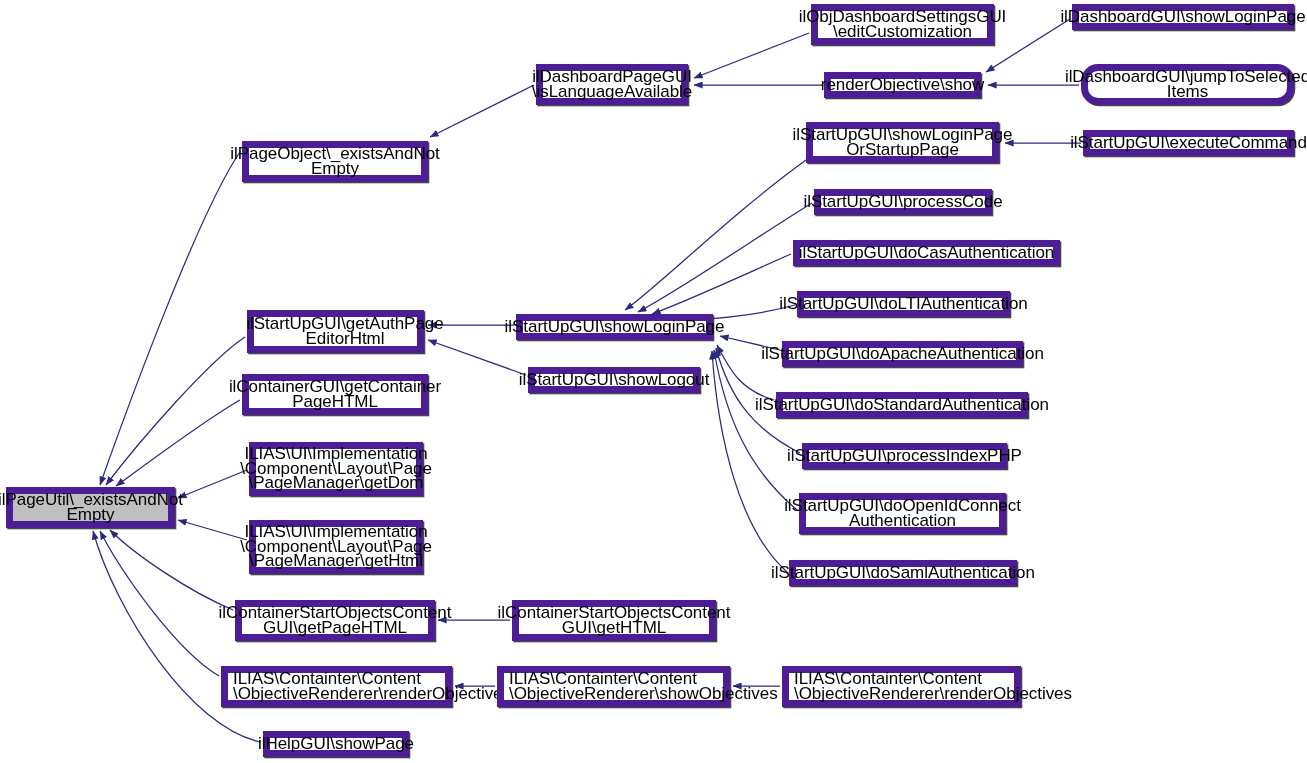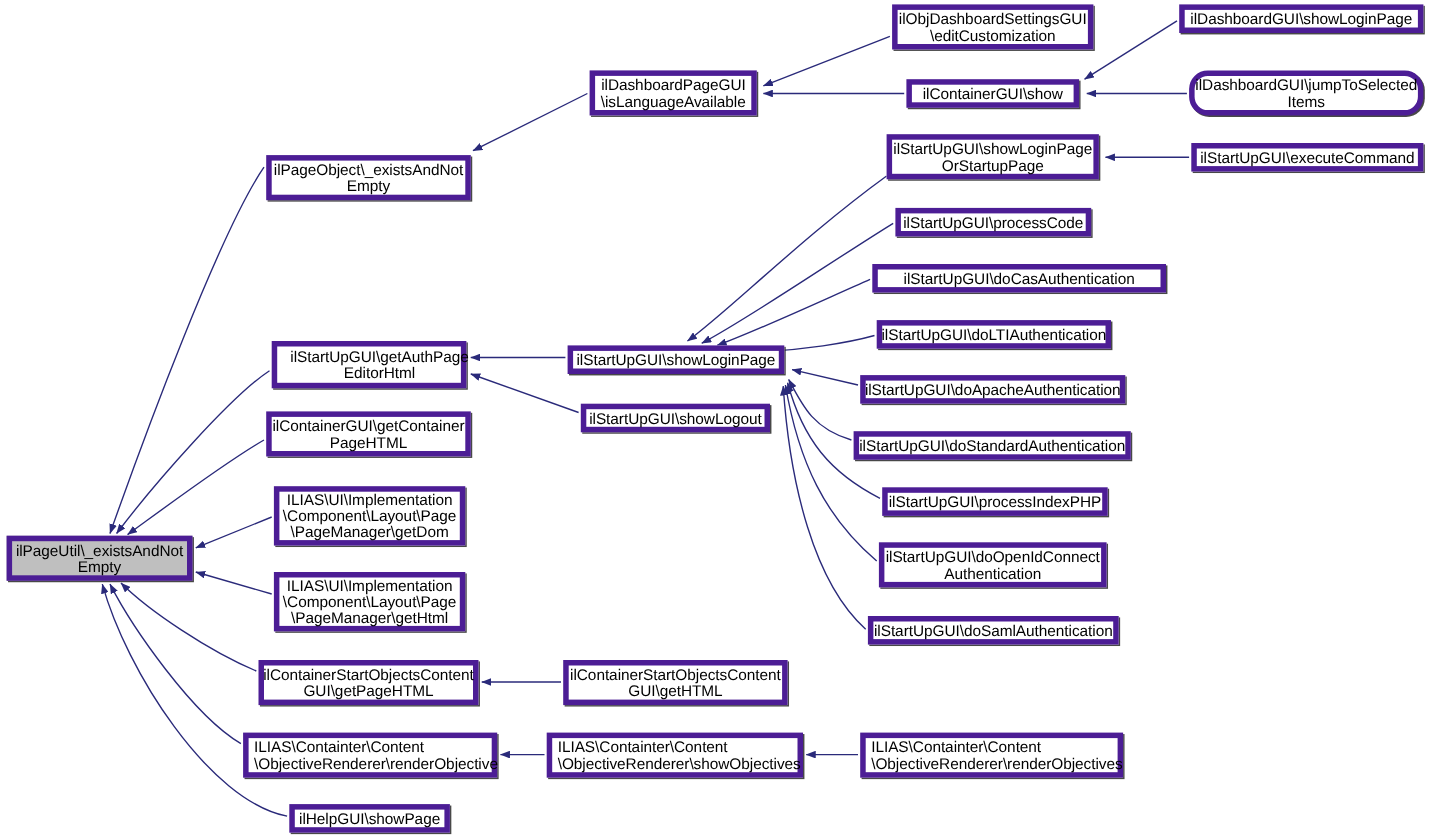--- a/index.html
+++ b/index.html
@@ -27,10 +27,10 @@
   .node {
     position: absolute;
     box-sizing: border-box;
-    border: 5px solid #4c1d95;
+    border: 7px solid #4c1d95;
     background: #ffffff;
     color: #000000;
-    font-size: 14px;
+    font-size: 17px;
     line-height: 14.5px;
     text-align: center;
     display: flex;

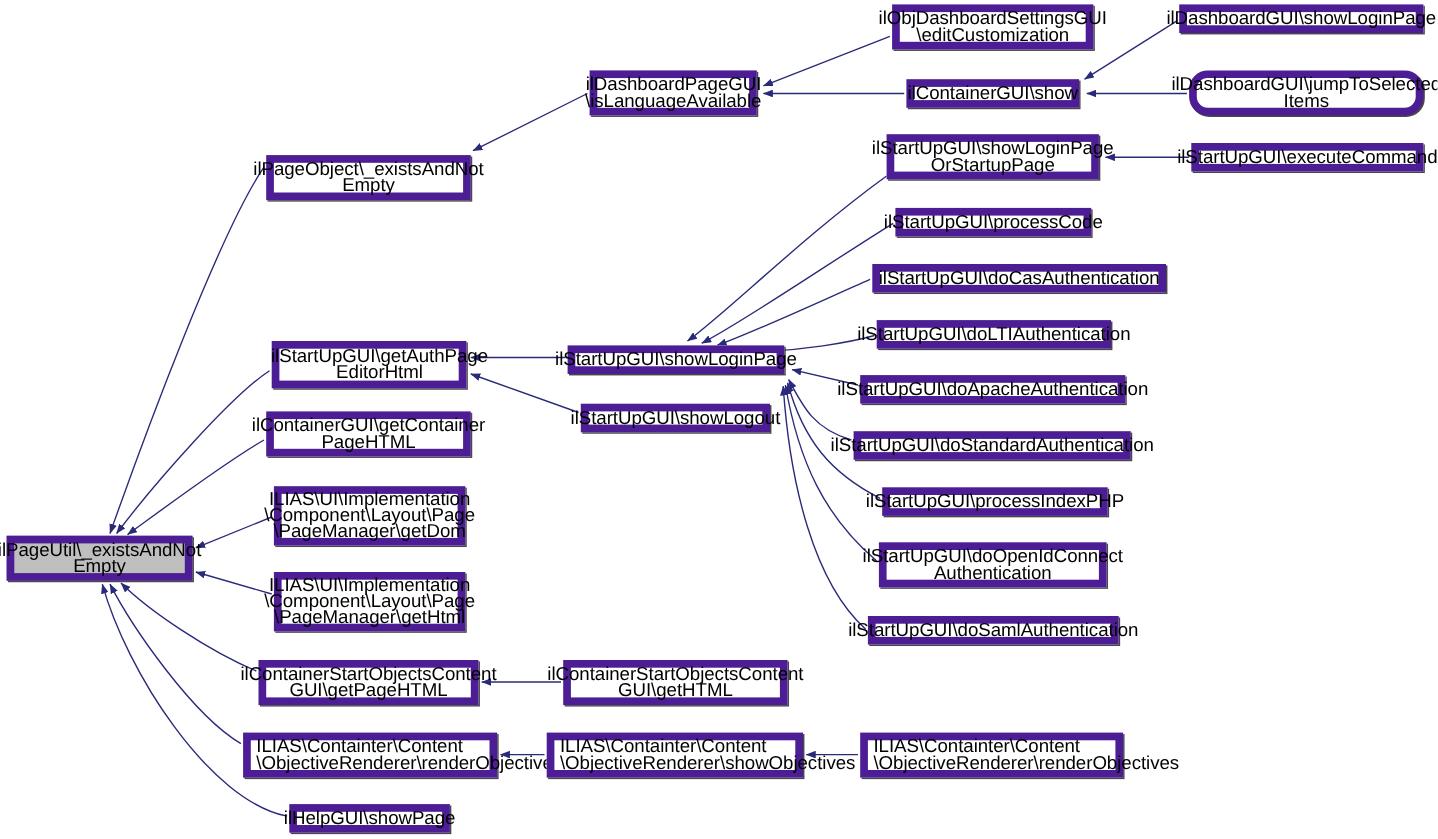--- a/index.html
+++ b/index.html
@@ -92,7 +92,7 @@
 Empty</div>
       <div class="node" style="left: 242px; top: 141px; width: 186px; height: 41px;">ilPageObject\_existsAndNot
 Empty</div>
-      <div class="node" style="left: 536px; top: 64px; width: 152px; height: 41px; text-align: right;">ilDashboardPageGUI
+      <div class="node" style="left: 536px; top: 64px; width: 152px; height: 41px;">ilDashboardPageGUI
 \isLanguageAvailable</div>
       <div class="node" style="left: 811px; top: 4px; width: 183px; height: 41px;">ilObjDashboardSettingsGUI
 \editCustomization</div>

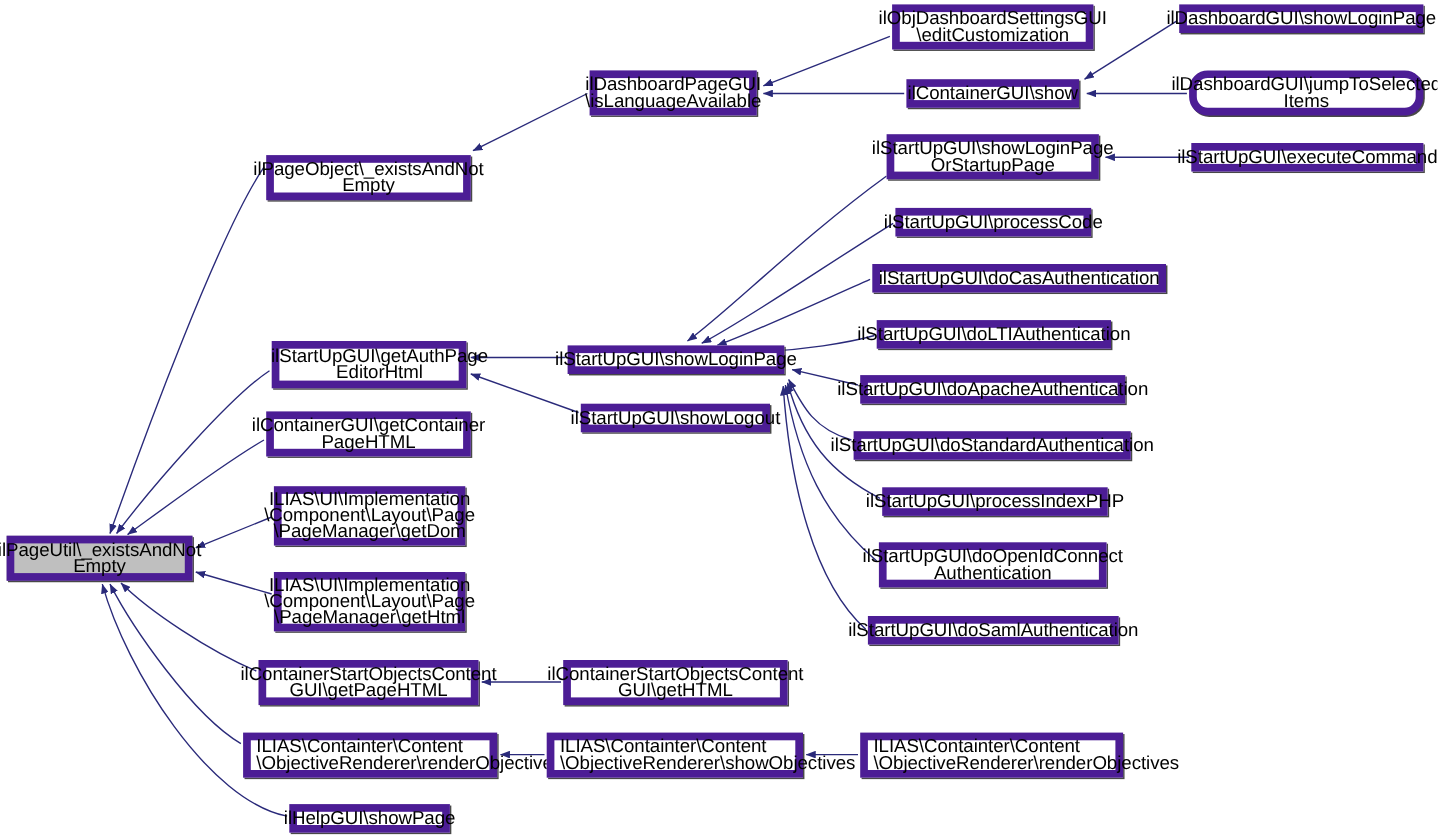--- a/index.html
+++ b/index.html
@@ -96,7 +96,7 @@
 \isLanguageAvailable</div>
       <div class="node" style="left: 811px; top: 4px; width: 183px; height: 41px;">ilObjDashboardSettingsGUI
 \editCustomization</div>
-      <div class="node" style="left: 824px; top: 72px; width: 157px; height: 26px;">ilContainerGUI\show</div>
+      <div class="node" style="left: 824px; top: 72px; width: 157px; height: 26px;">renderObjective\show</div>
       <div class="node" style="left: 1072px; top: 4px; width: 222px; height: 26px;">ilDashboardGUI\showLoginPage</div>
       <div class="node" style="left: 1081px; top: 64px; width: 213px; height: 41px; border-radius: 17px;">ilDashboardGUI\jumpToSelected
 Items</div>

